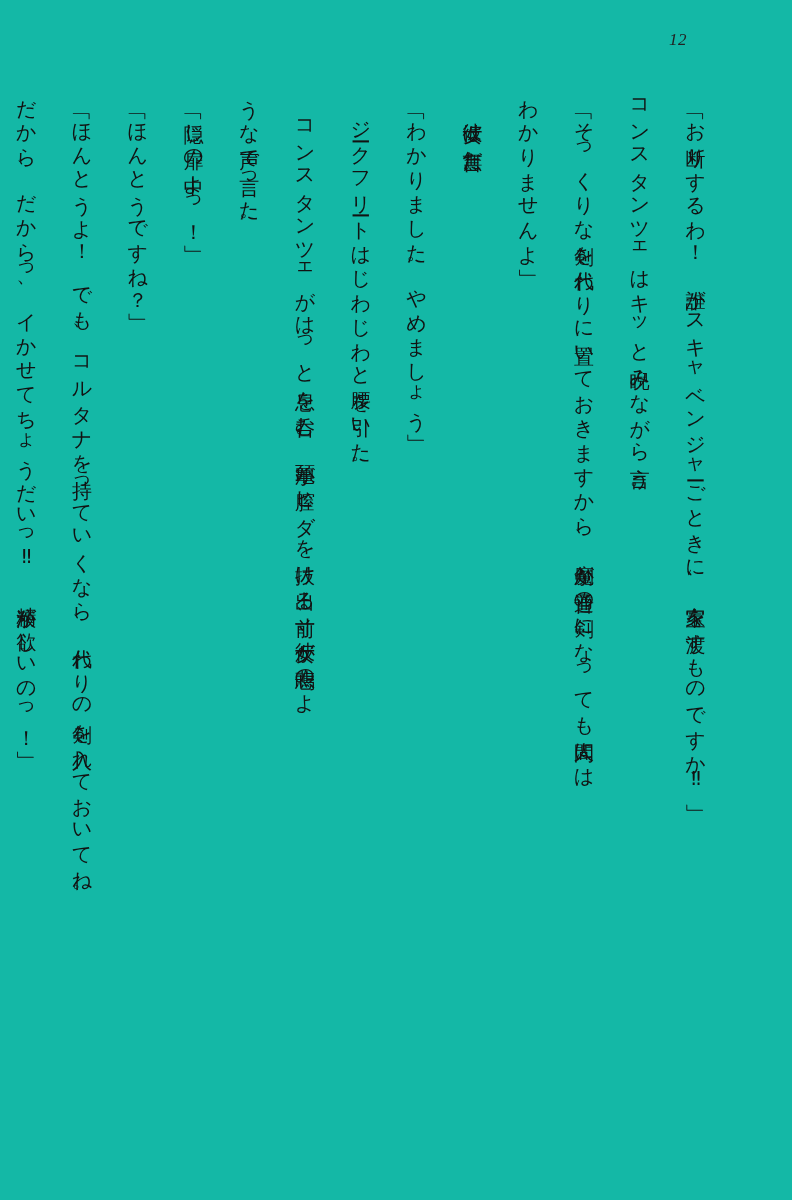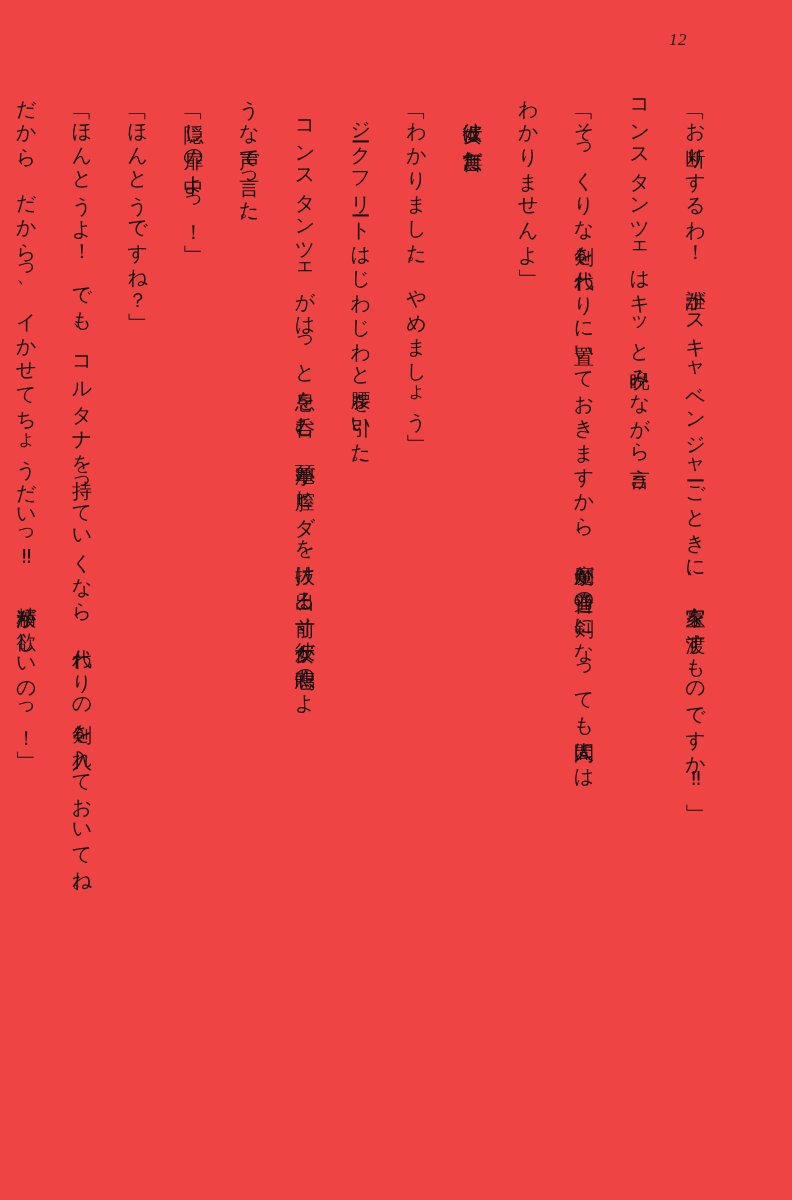--- a/index.html
+++ b/index.html
@@ -18,7 +18,7 @@
     position: relative;
     width: 792px;
     height: 1200px;
-    background: #ef4444;
+    background: #14b8a6;
     box-sizing: border-box;
   }
   .page-number {

